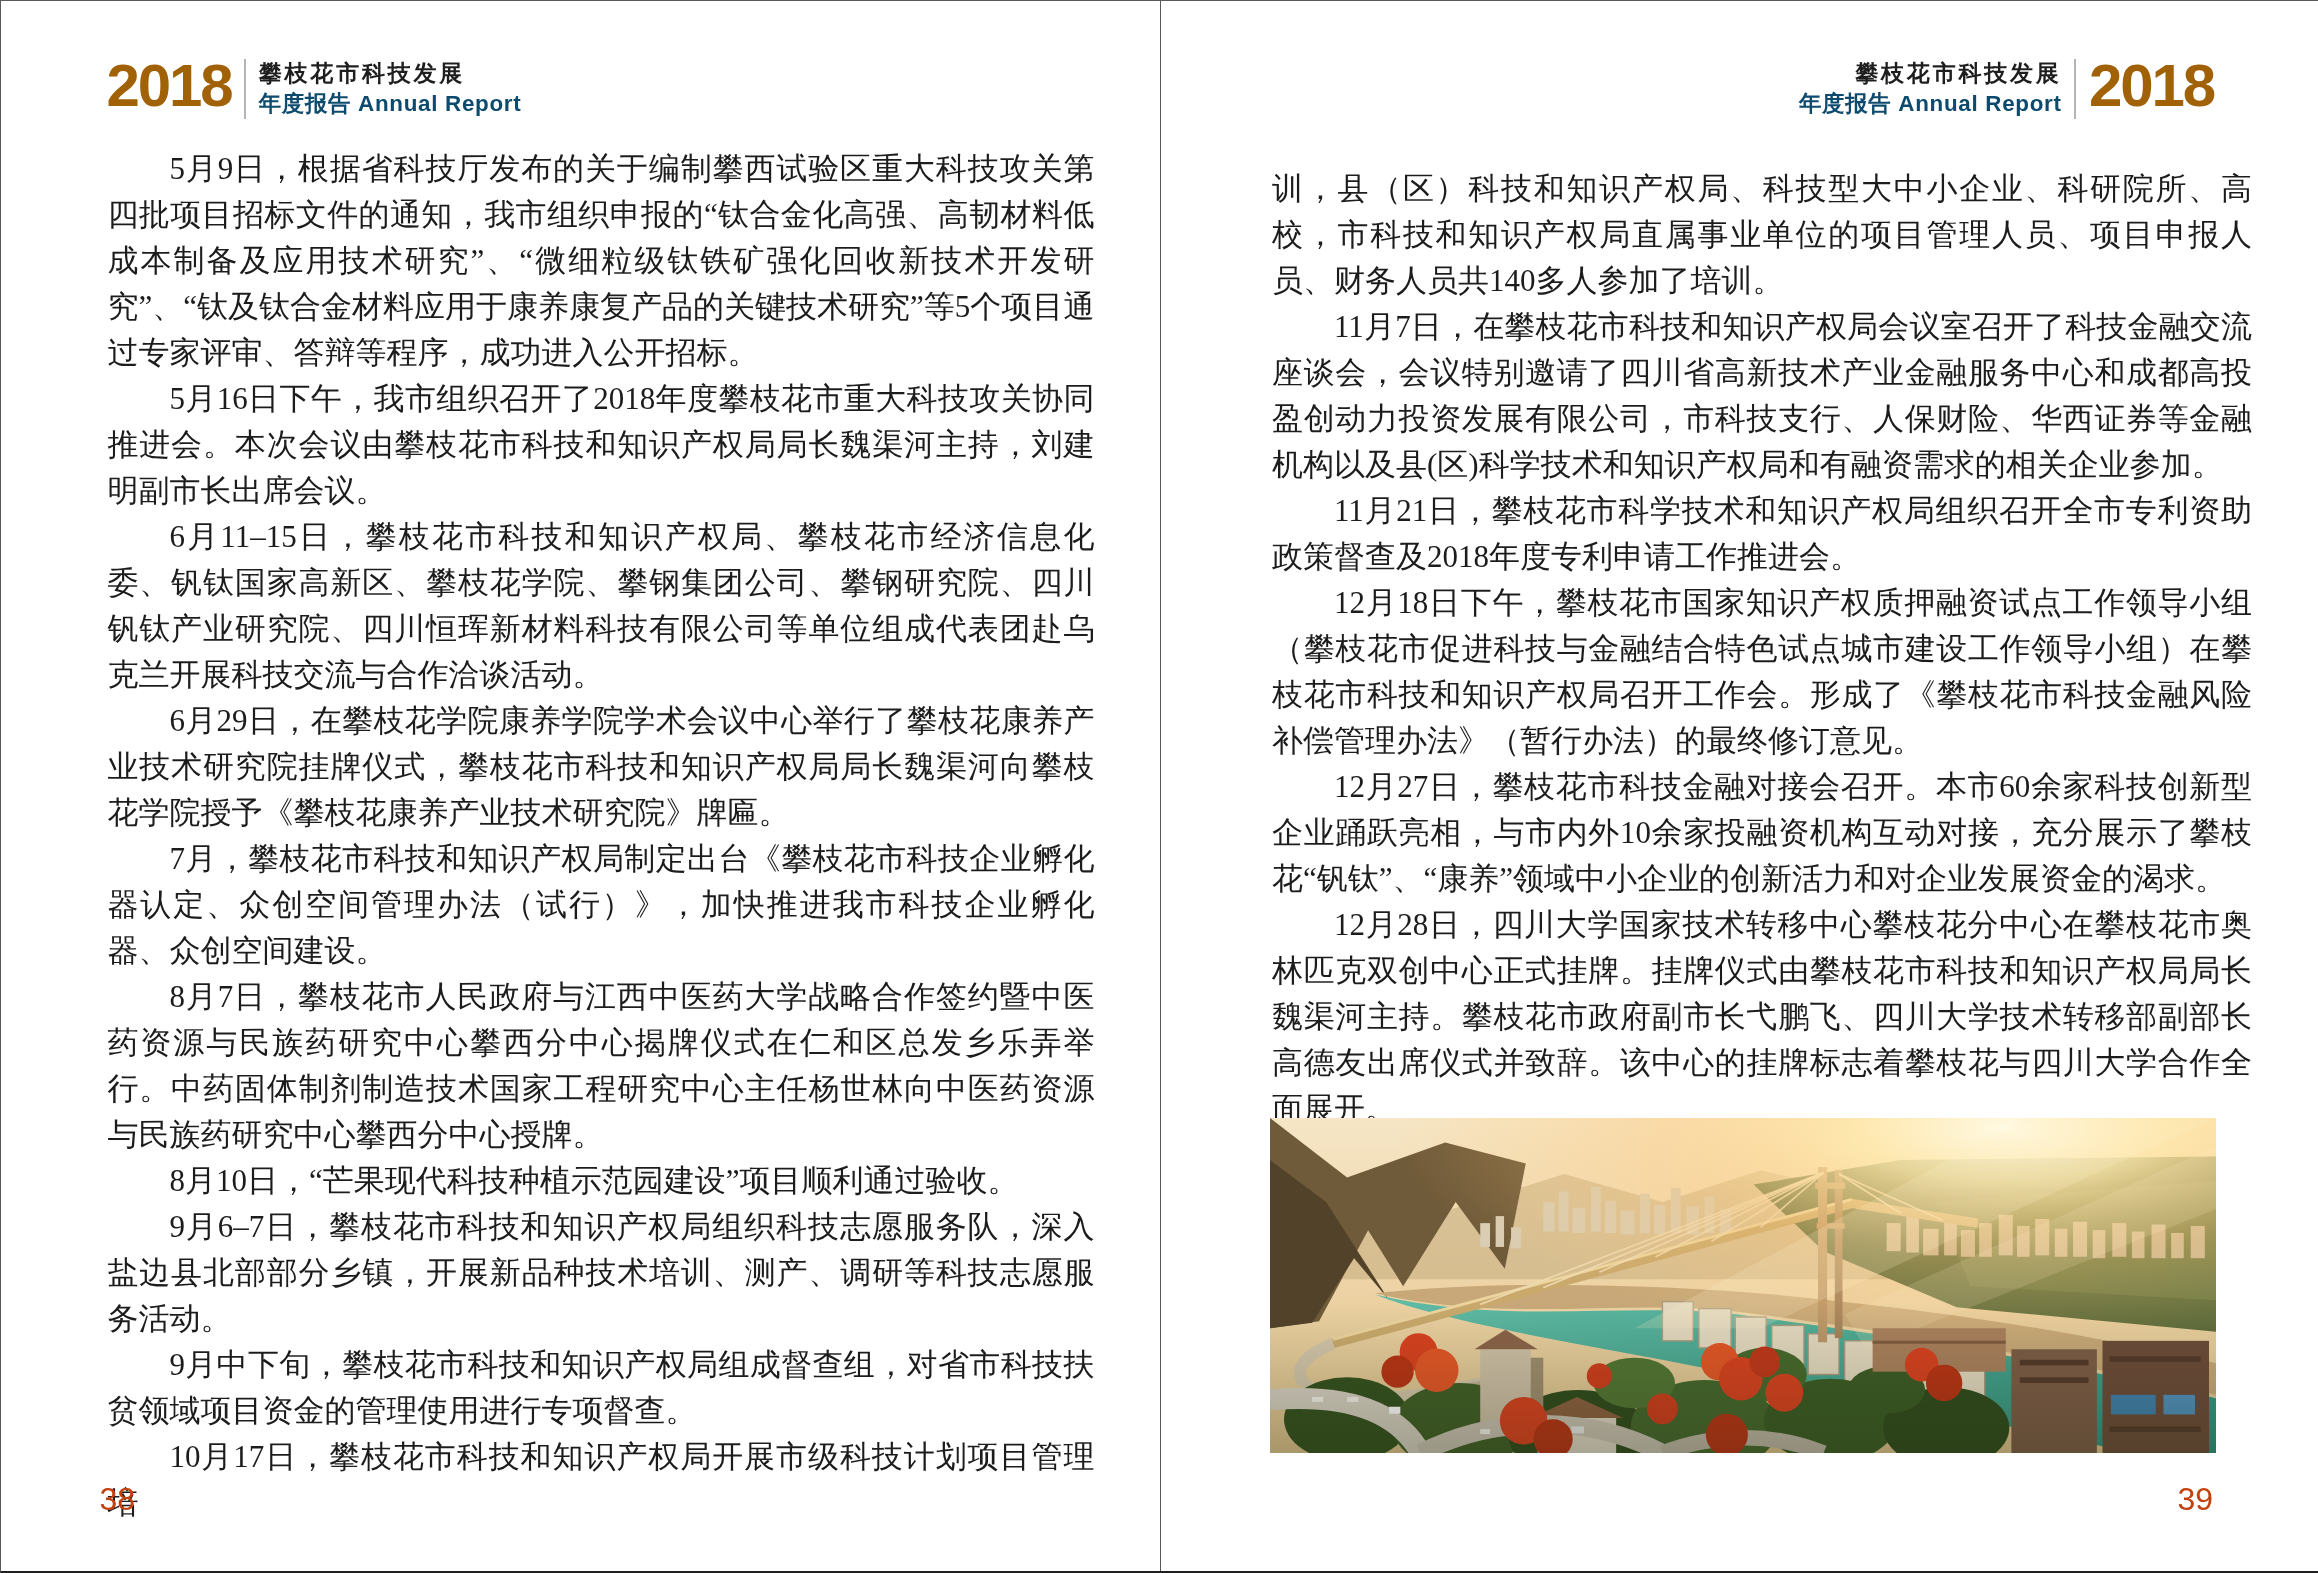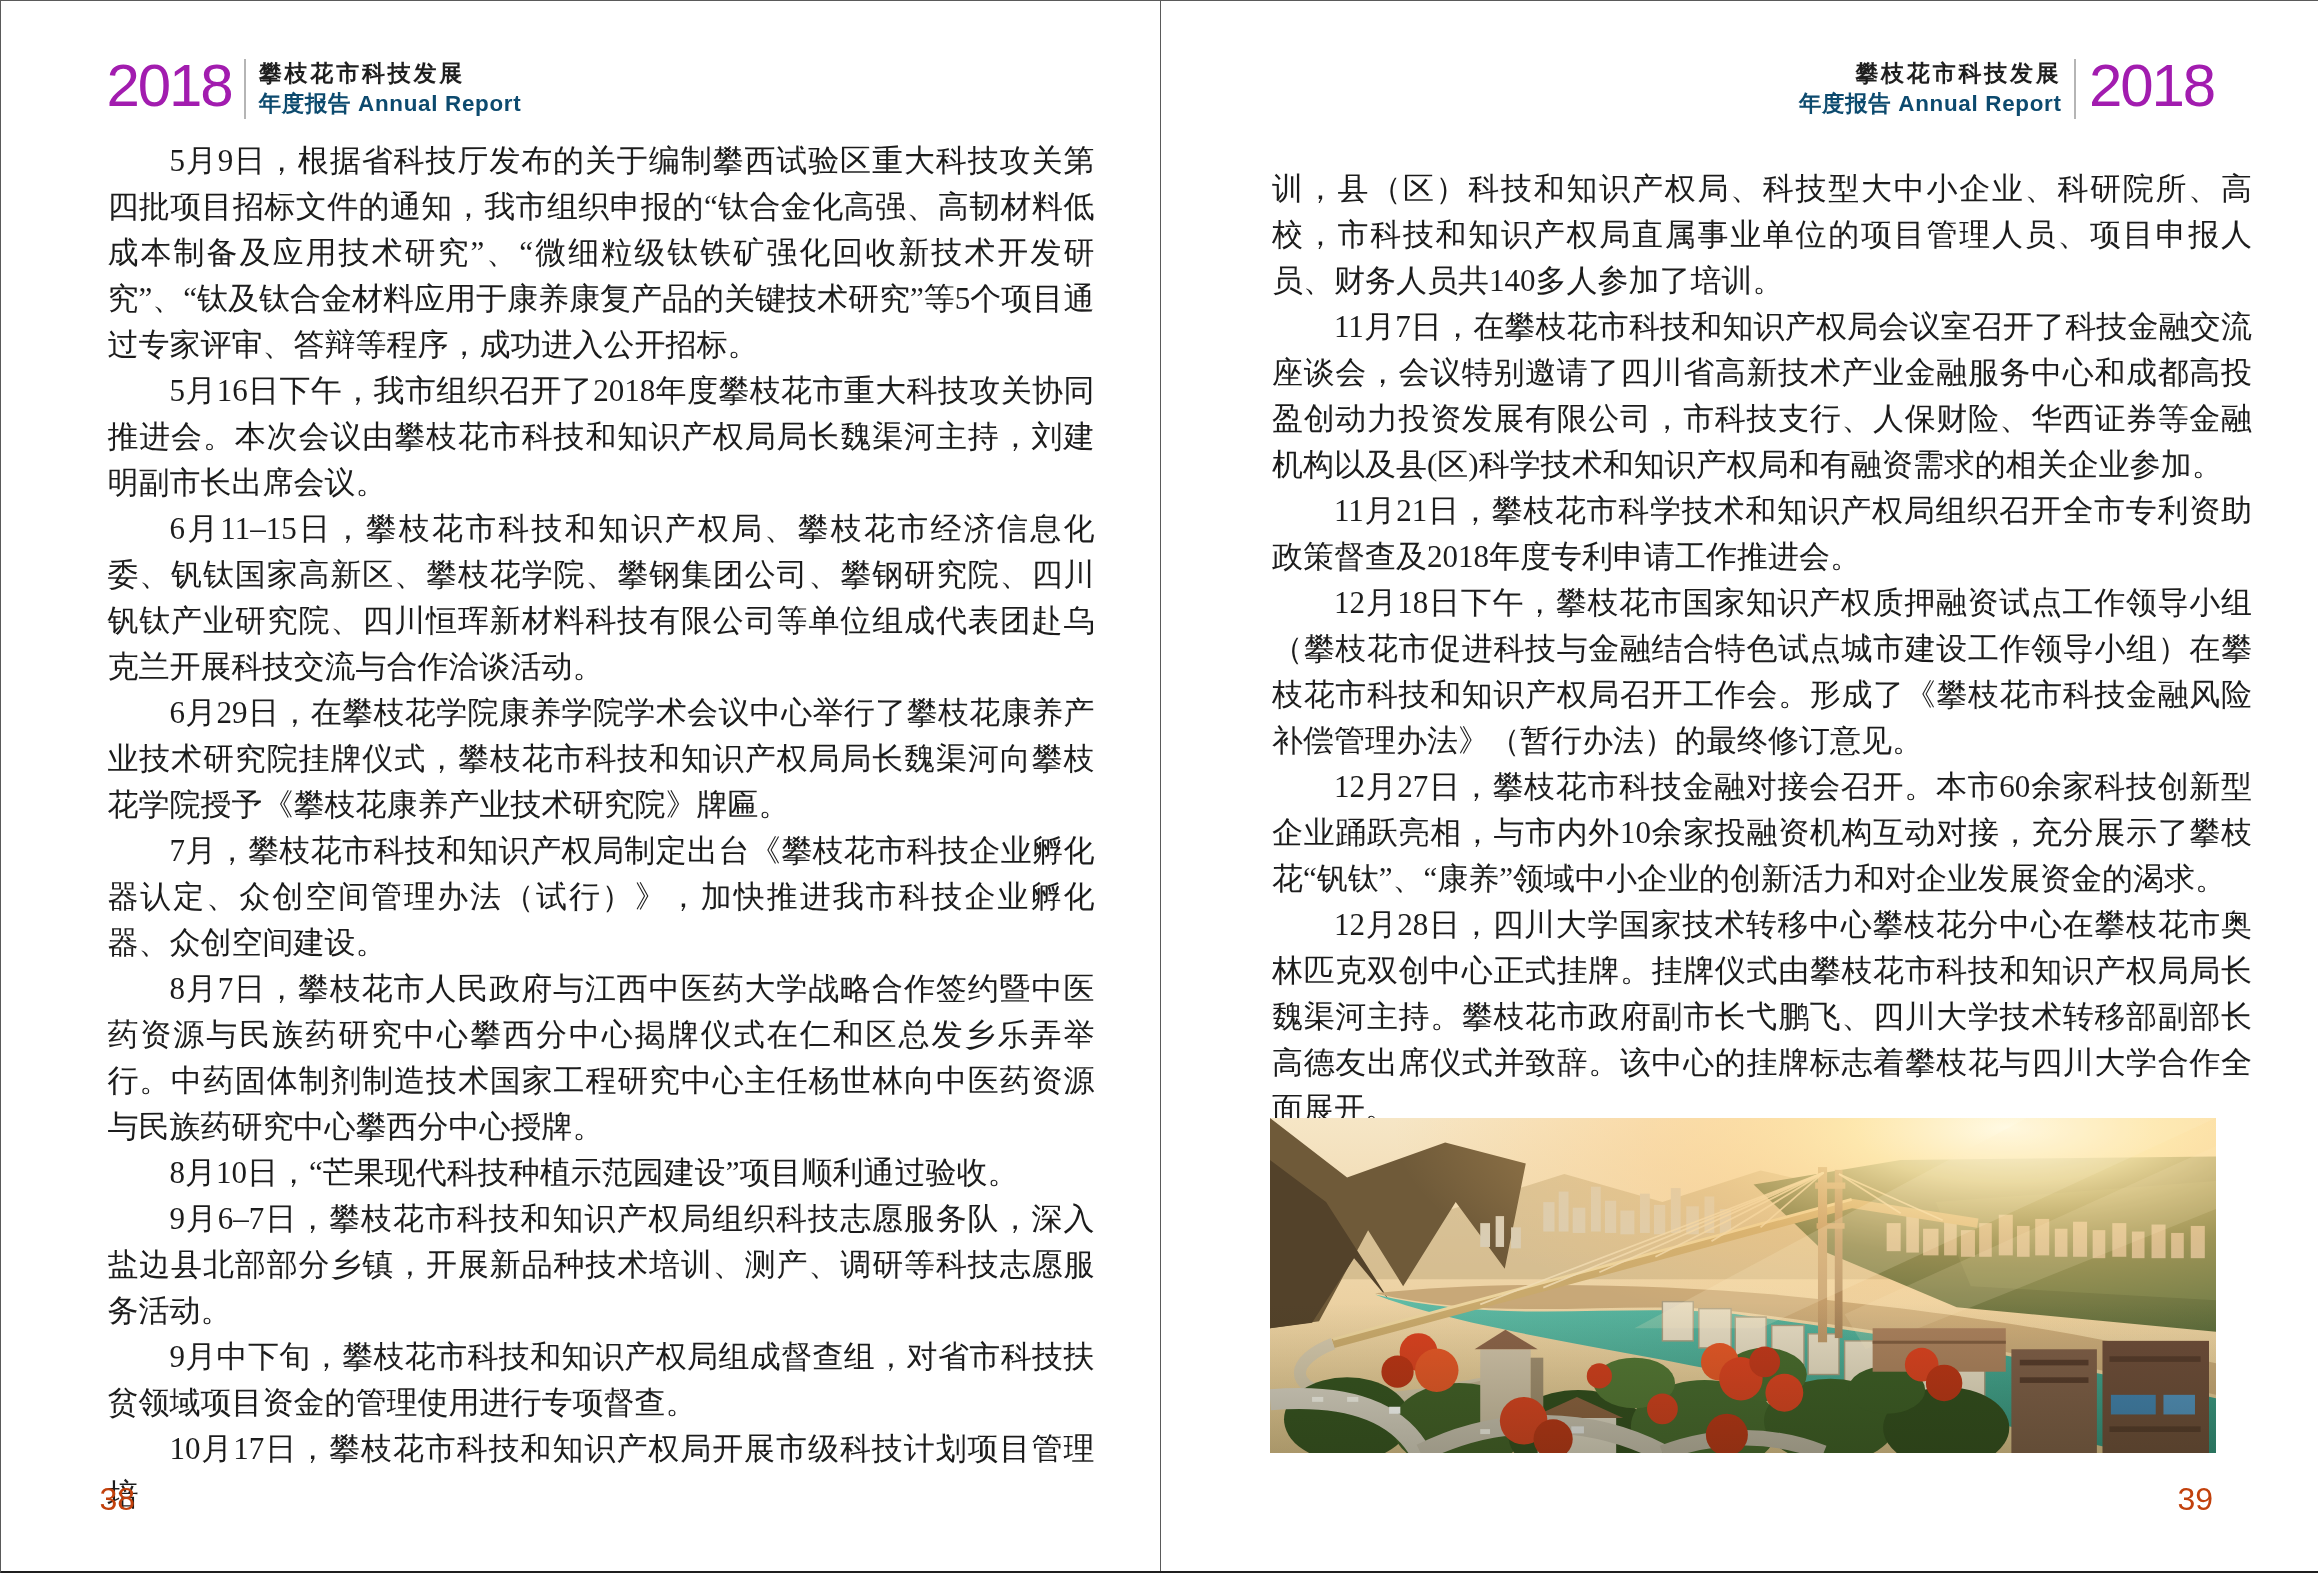--- a/index.html
+++ b/index.html
@@ -24,8 +24,8 @@
   .hdr-left{left:104px;}
   .hdr-right{right:104px;}
   .hdr-year{
-    font-family:"Liberation Sans",sans-serif;font-weight:normal;
-    font-size:60px;line-height:0.92;color:#a21caf;letter-spacing:-2.1px;
+    font-family:"Liberation Sans",sans-serif;font-weight:bold;
+    font-size:60px;line-height:0.92;color:#a16207;letter-spacing:-2.1px;
   }
   .hdr-divider{width:2.1px;background:#b5b5b5;margin:1.4px 12.6px 0 12.6px;align-self:stretch;}
   .hdr-titles{display:flex;flex-direction:column;padding-top:2.8px;}

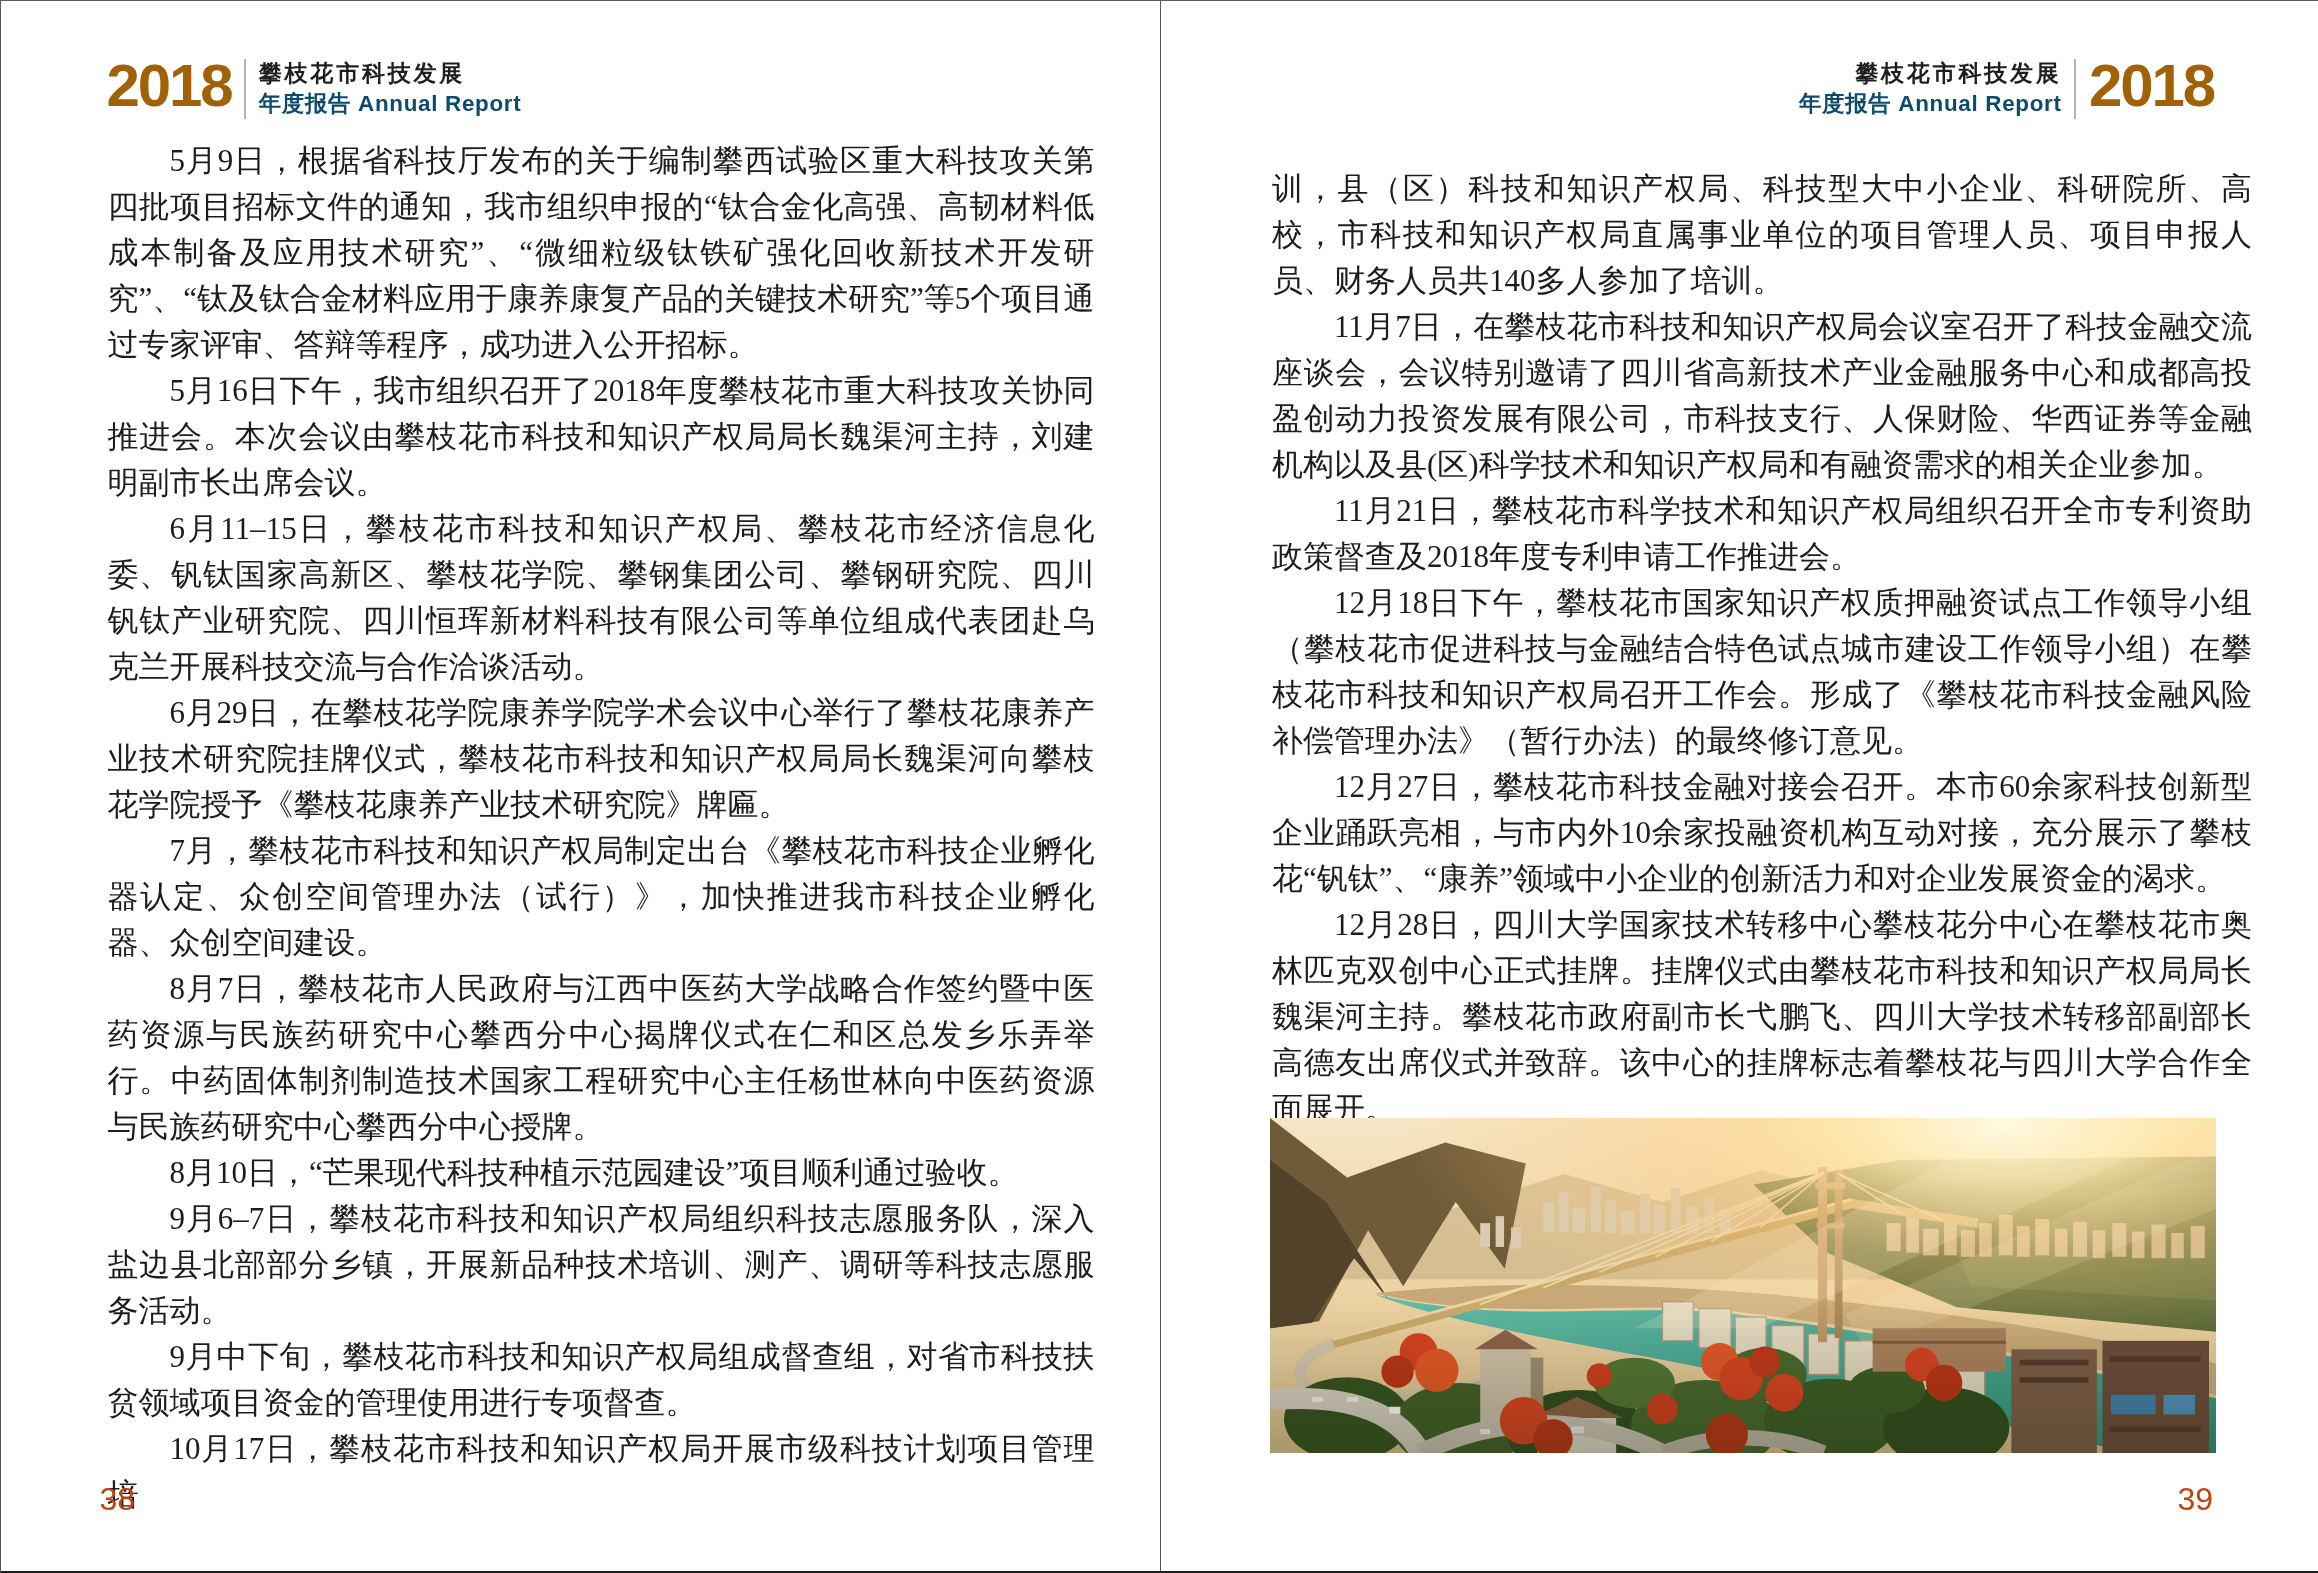--- a/index.html
+++ b/index.html
@@ -41,7 +41,7 @@
 
   
   .body-text{position:absolute;top:137px;}
-  .page.left .body-text{left:105px;width:987px;}
+  .page.left .body-text{left:105px;width:987px;margin-top:8px;}
   .page.right .body-text{left:111px;width:980px;}
   .body-text p{
     margin:0;font-size:31px;line-height:46px;text-align:justify;

